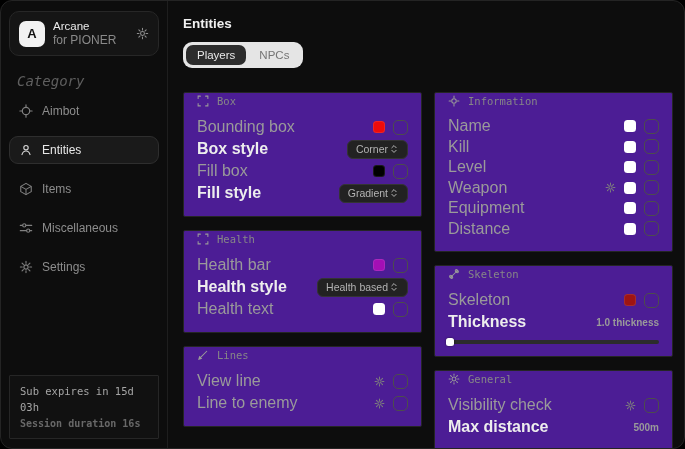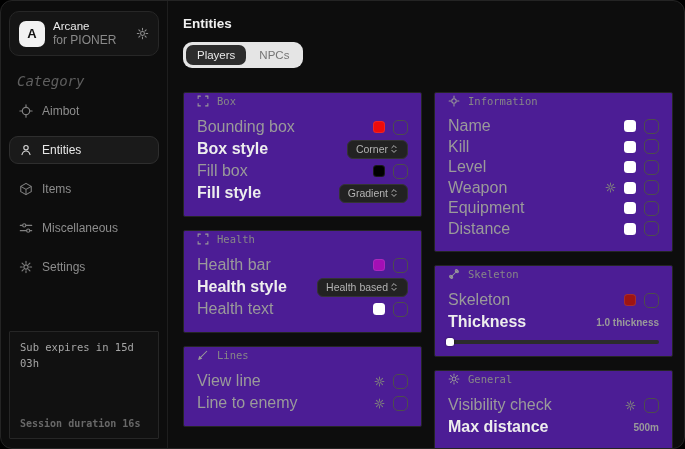--- a/index.html
+++ b/index.html
@@ -31,7 +31,7 @@
   .sub-card{box-sizing:border-box;border:1px solid #262626;border-radius:1px;
     background:#111;padding:7px 10px;font-family:"DejaVu Sans Mono", monospace;line-height:1.55;}
   .sub-line1{font-size:10.5px;color:#a6a6a6;}
-  .sub-line2{font-size:10px;color:#686868;font-weight:700;margin-top:44px;}
+  .sub-line2{font-size:10px;color:#686868;font-weight:700;}
   
   .main{flex:1;padding:13px 11px 12px 15px;box-sizing:border-box;display:flex;flex-direction:column;}
   .page-title{font-size:13.5px;font-weight:700;color:#f0f0f0;margin:2px 0 11px;}

